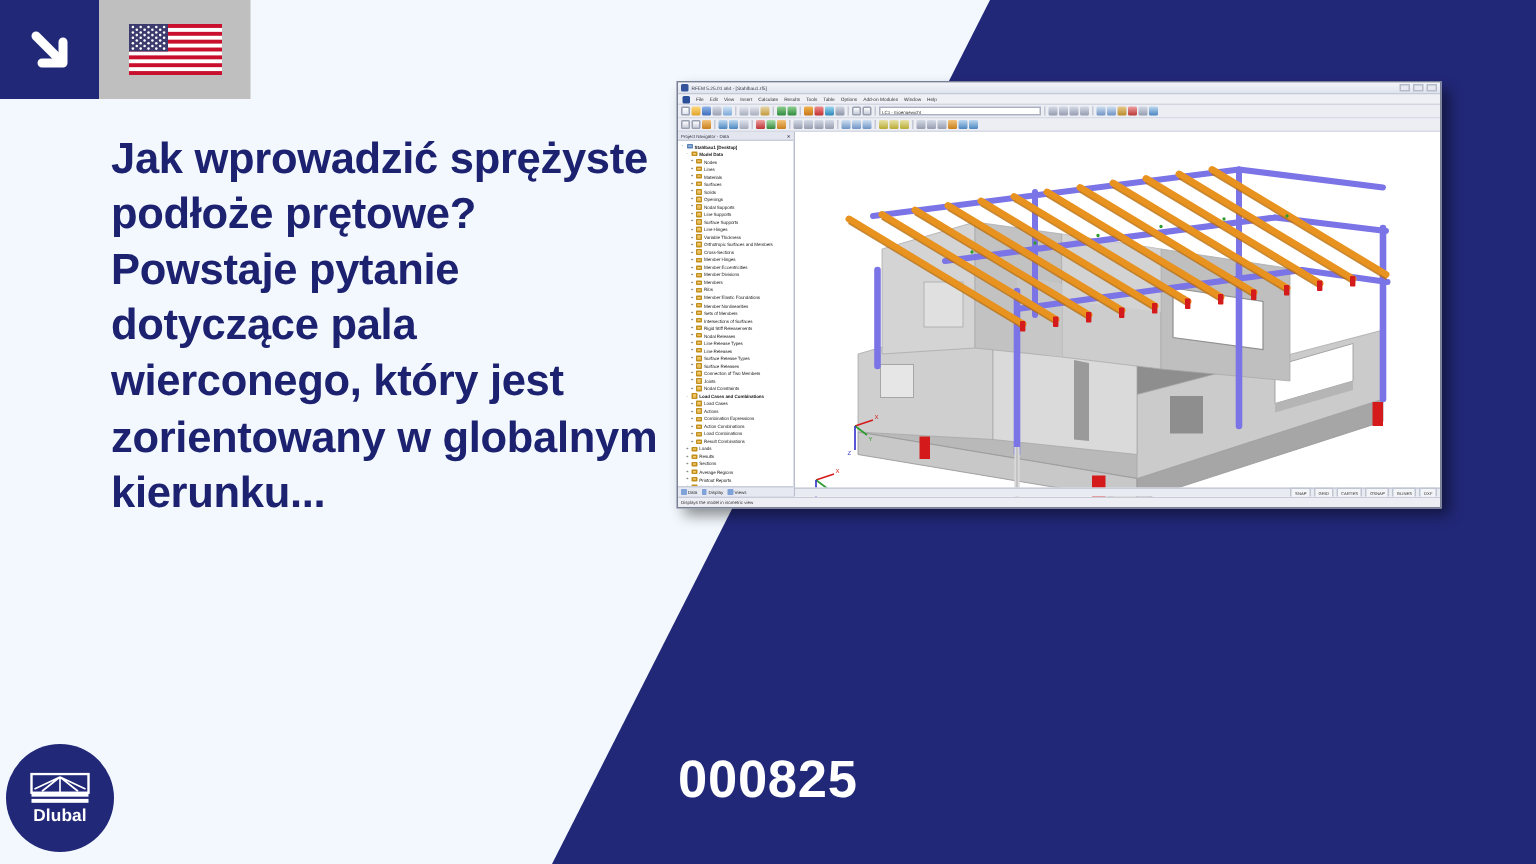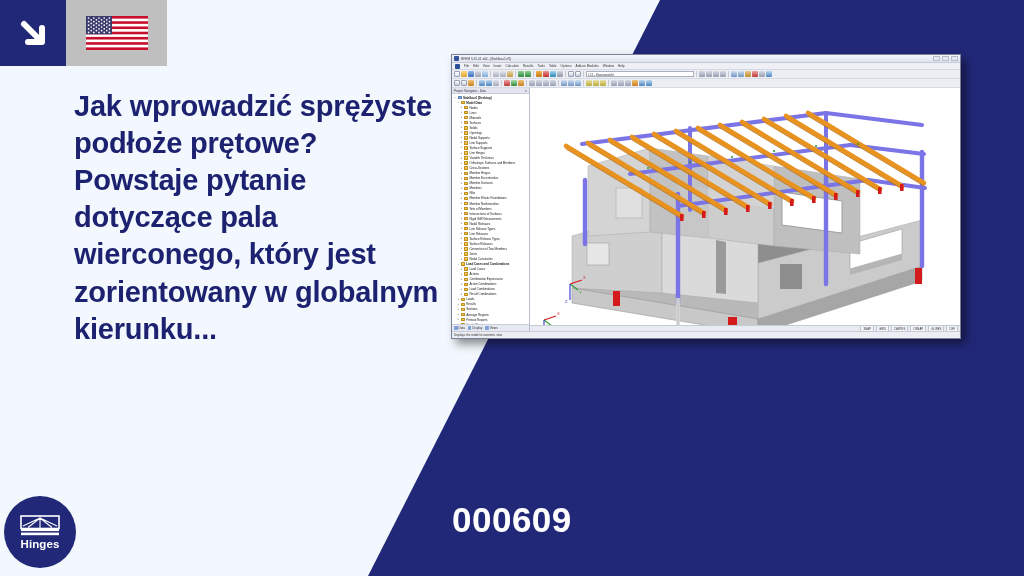--- a/index.html
+++ b/index.html
@@ -249,7 +249,7 @@
 </div>
 
 <div id="faq-row">
-  <div id="faq-number">000609</div>
+  <div id="faq-number">000825</div>
 </div>
 
 <div id="app-window">

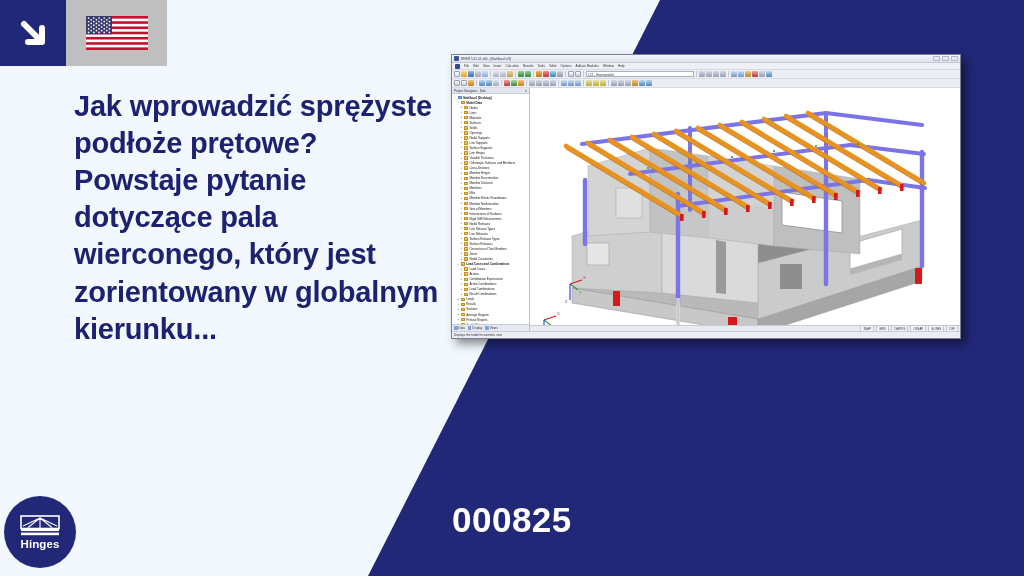--- a/index.html
+++ b/index.html
@@ -245,7 +245,7 @@
     <rect x="1" y="13.5" width="38" height="2.6" fill="#ffffff"></rect>
     <rect x="1" y="17.6" width="38" height="2.6" fill="#ffffff"></rect>
   </svg>
-  <div id="dlubal-word">Hinges</div>
+  <div id="dlubal-word">Dlubal</div>
 </div>
 
 <div id="faq-row">

